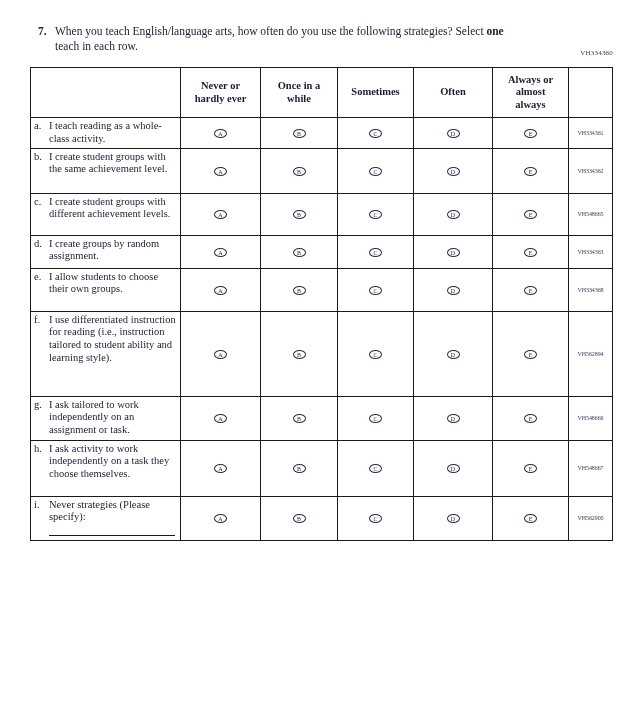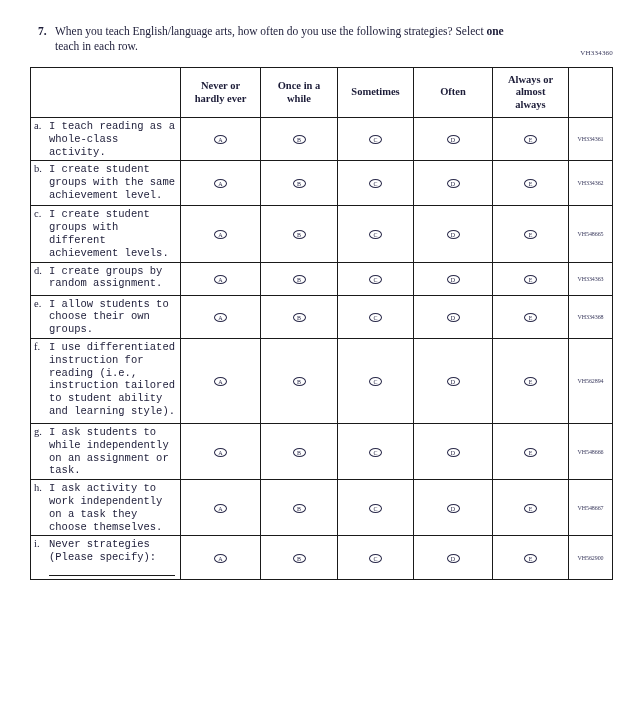--- a/index.html
+++ b/index.html
@@ -62,7 +62,7 @@
   }
   td.lbl .lblflex { display: flex; }
   td.lbl .ltr { flex: 0 0 15px; }
-  td.lbl .txt { flex: 1; padding-right: 1px; font-family: Liberation Mono, monospace; }
+  td.lbl .txt { flex: 1; padding-right: 1px; }
   td.opt {
     text-align: center;
     vertical-align: middle;

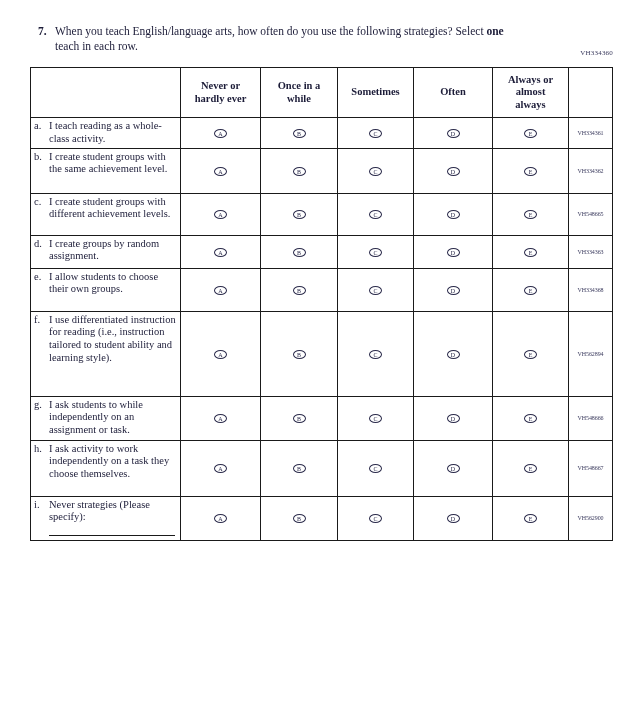--- a/index.html
+++ b/index.html
@@ -229,7 +229,7 @@
       <td class="lbl">
           <div class="lblflex">
             <span class="ltr">g.</span>
-            <span class="txt">I ask students to while independently on an assignment or task.</span>
+            <span class="txt">I ask tailored to work independently on an assignment or task.</span>
           </div>
         </td>
       <td class="opt"><span class="circle">A</span></td>

